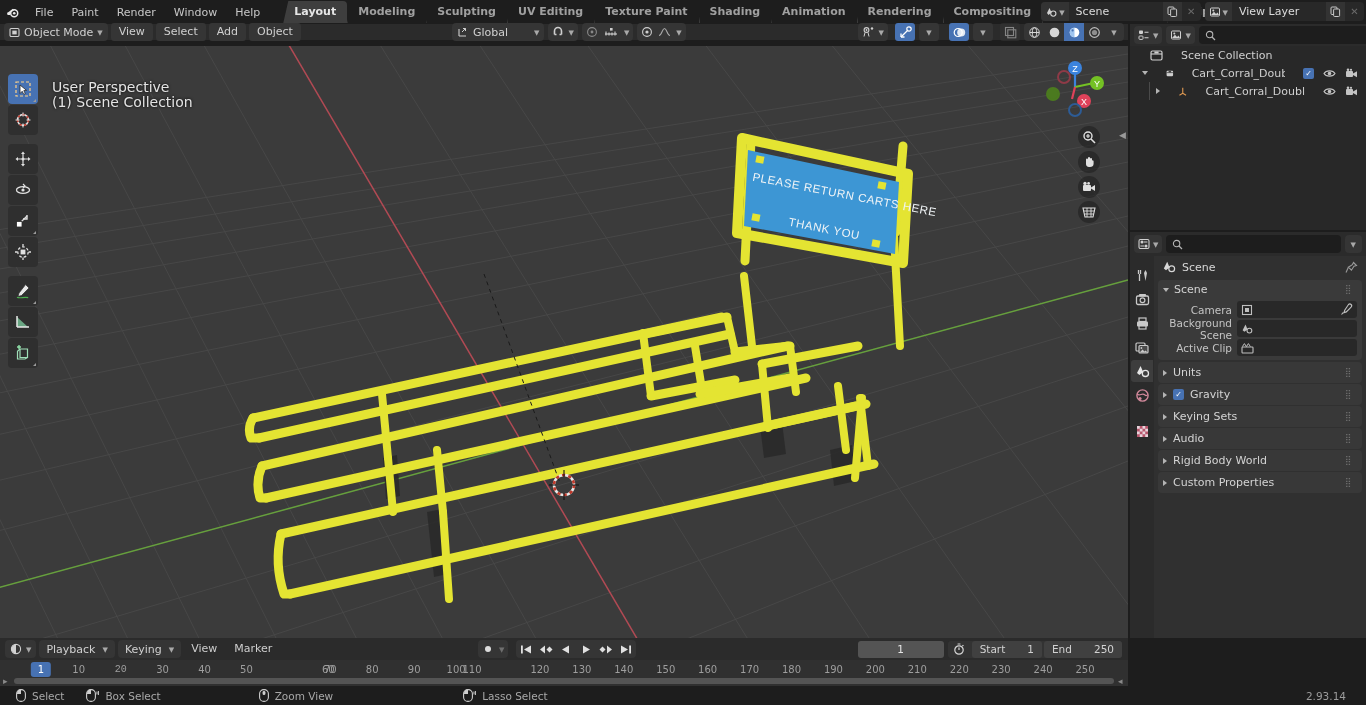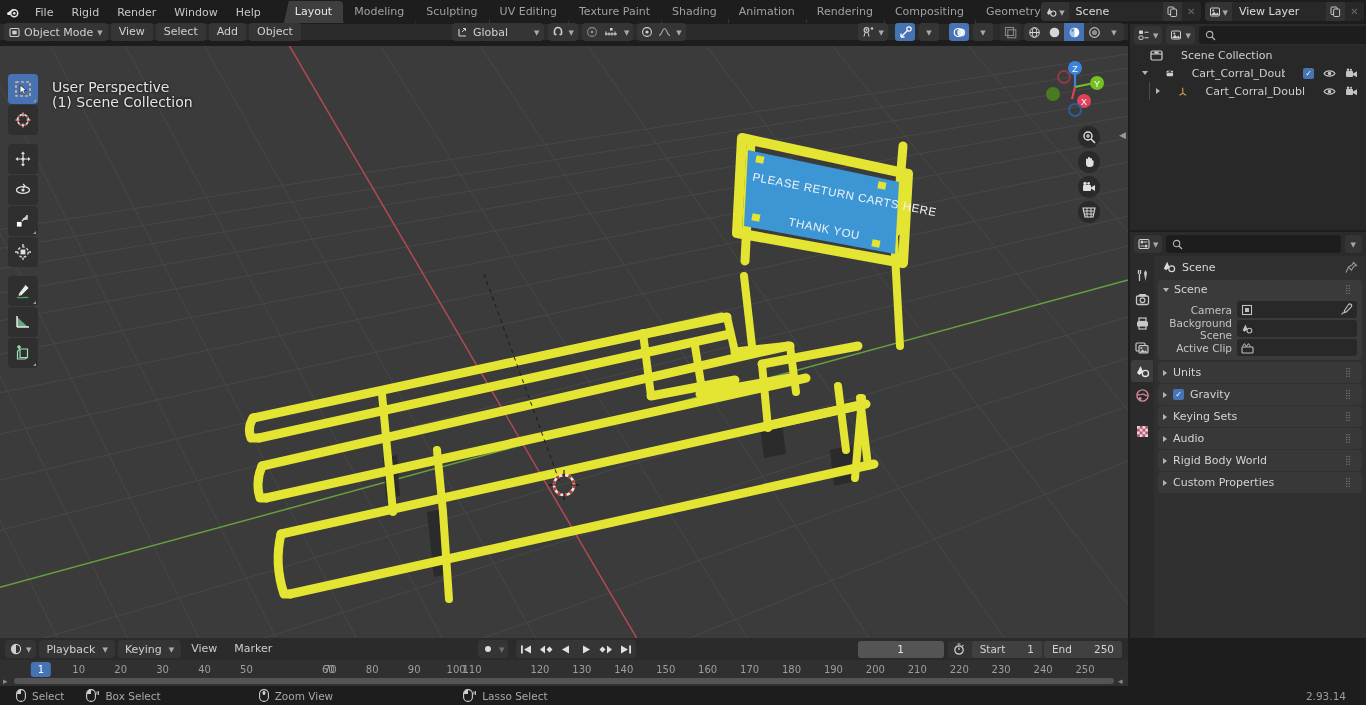--- a/index.html
+++ b/index.html
@@ -139,7 +139,7 @@
       </svg>
     </div>
     <div class="menu-item">File</div>
-    <div class="menu-item">Rigid</div>
+    <div class="menu-item">Paint</div>
     <div class="menu-item">Render</div>
     <div class="menu-item">Window</div>
     <div class="menu-item">Help</div>

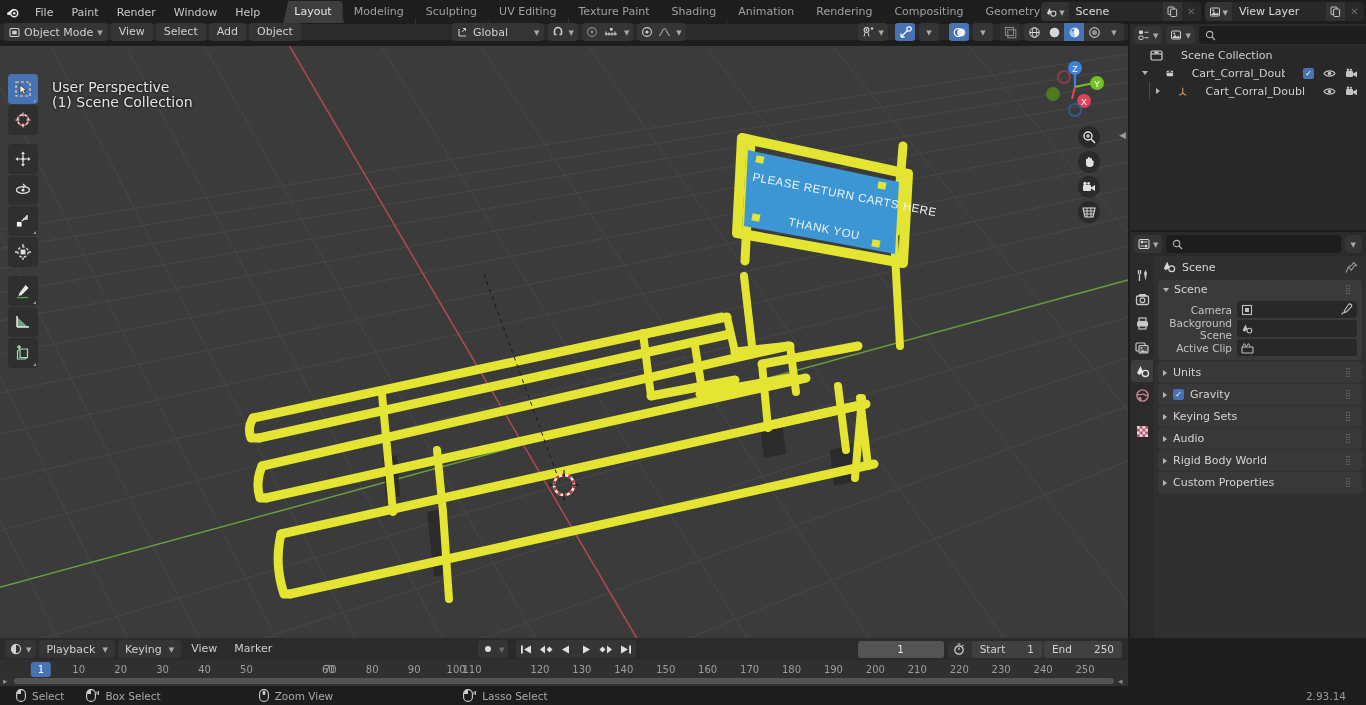--- a/index.html
+++ b/index.html
@@ -15,7 +15,7 @@
   .menu-item { padding:3px 9px; font-size:11px; color:#c7c7c7; border-radius:3px; white-space:nowrap;}
   .tabs { display:flex; align-items:center; margin-left:14px; height:24px; }
   .tab { padding:4px 11px 5px; font-size:11px; color:#a0a0a0; position:relative; white-space:nowrap;
-     clip-path: polygon(5px 0, 100% 0, 100% 100%, 0 100%); }
+     clip-path: polygon(5px 0, 100% 0, 100% 100%, 0 100%); font-weight: bold; }
   .tab + .tab { box-shadow:inset 1px 0 0 #3a3a3a; }
   .tab.active { background:#3e3e3e; color:#e6e6e6; border-radius:4px 4px 0 0; }
   .tab-plus { padding:3px 8px; color:#8a8a8a; font-size:13px; }

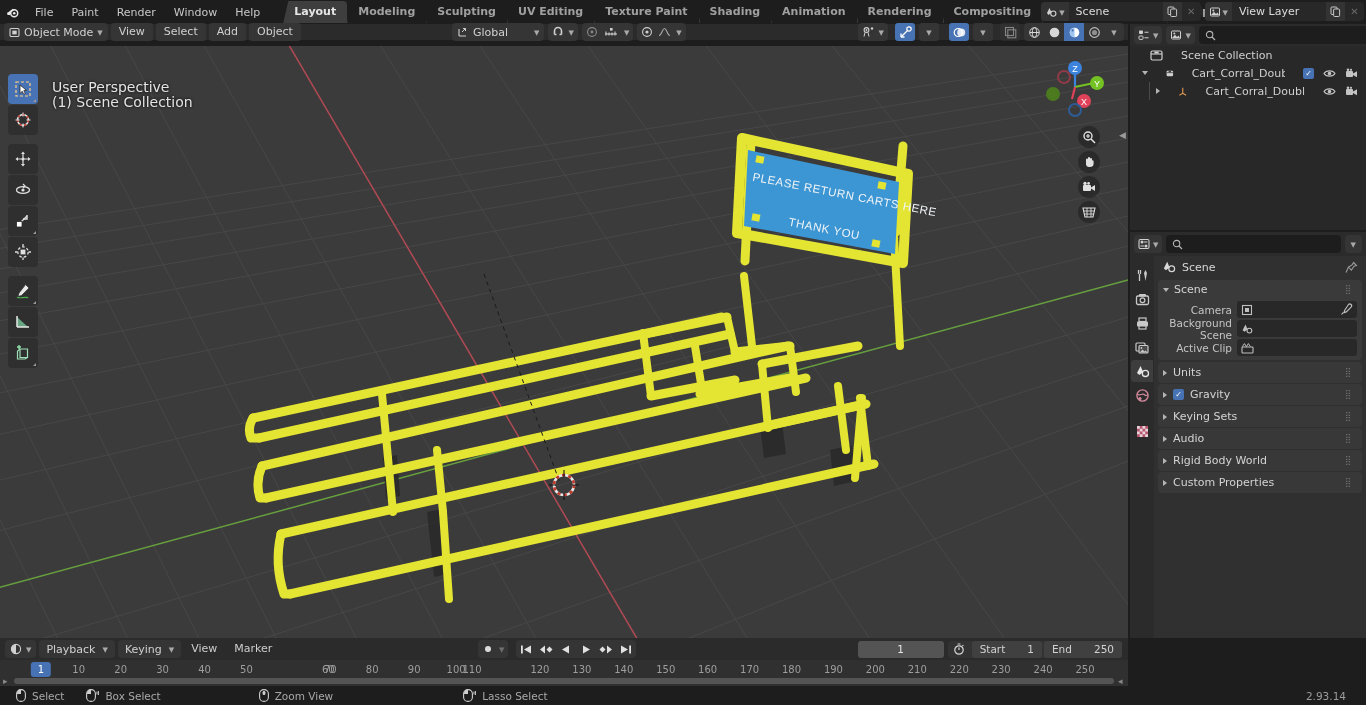--- a/index.html
+++ b/index.html
@@ -669,7 +669,7 @@
   <div class="tl-strip">
     <div id="tl-ticks">
         <div class="tl-tick" style="left: 78.7349px;">10</div>
-        <div class="tl-tick" style="left: 120.663px;">20</div>
+        <div class="tl-tick" style="left: 120.663px; font-family: Liberation Mono, monospace;">20</div>
         <div class="tl-tick" style="left: 162.59px;">30</div>
         <div class="tl-tick" style="left: 204.518px; text-align: right;">40</div>
         <div class="tl-tick" style="left: 246.446px;">50</div>

